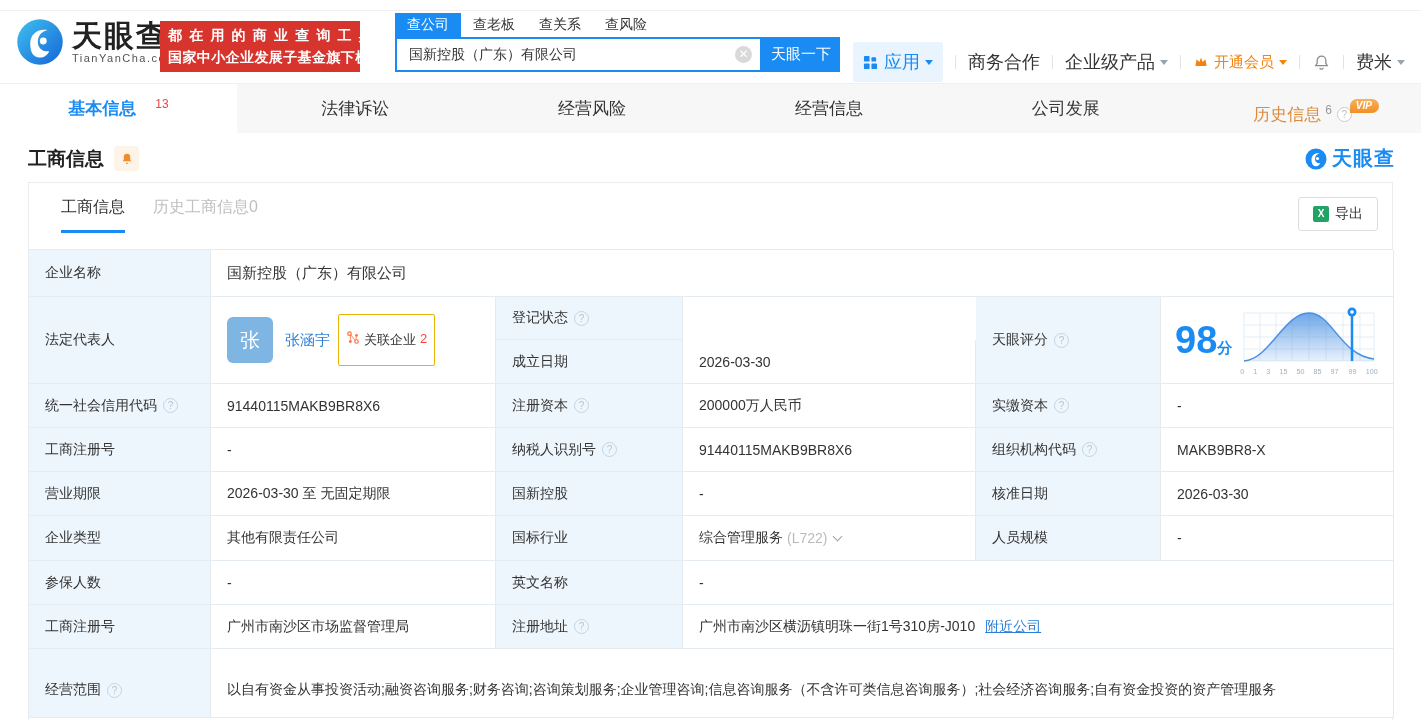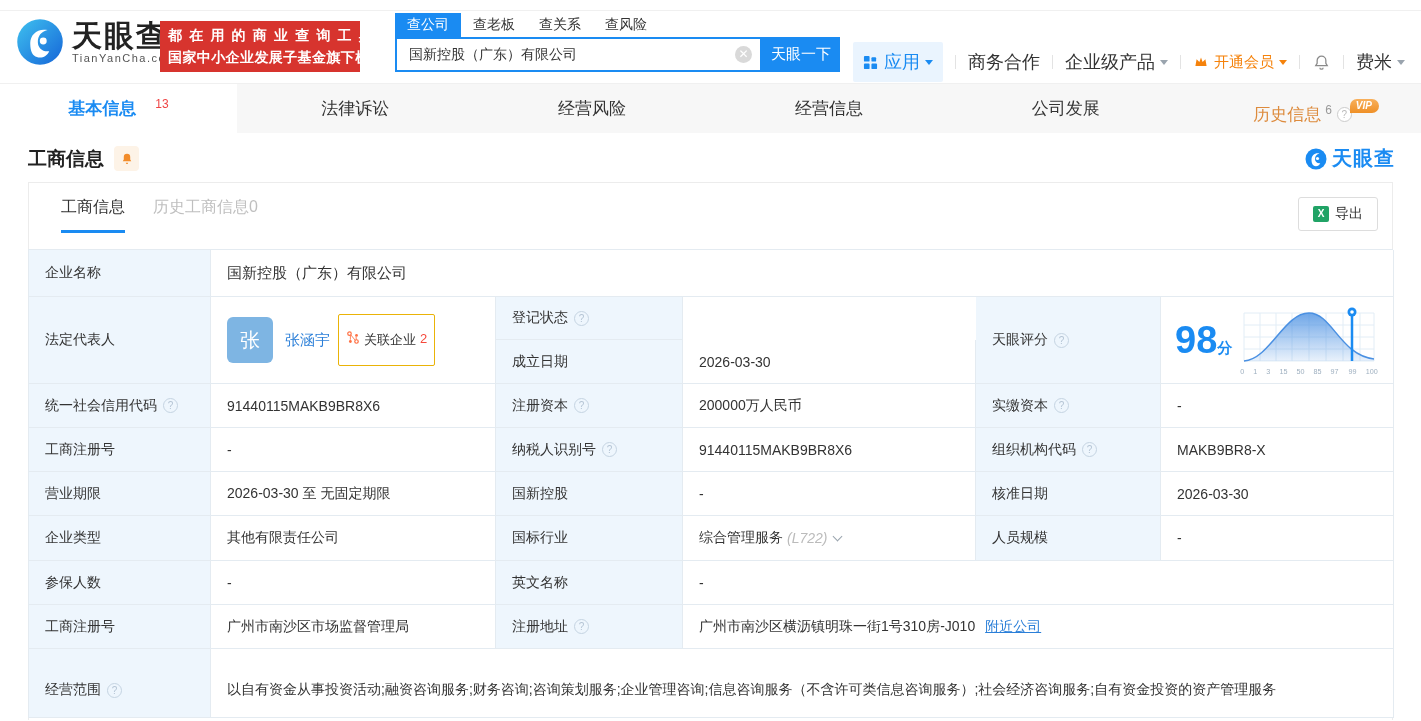--- a/index.html
+++ b/index.html
@@ -74,7 +74,7 @@
   .cell { border-right:1px solid #e4ebf1; border-bottom:1px solid #e4ebf1; display:flex; align-items:center; padding:0 16px; font-size:14px; color:#333; background:#fff; }
   .cell.lab { background:#eef6fd; }
   .q { width:15px; height:15px; border:1px solid #c5d4e2; border-radius:50%; color:#b4c4d4; font-size:10px; line-height:13px; text-align:center; margin-left:6px; flex:none; }
-  .muted { color:#bbb;font-style:italic; }
+  .muted { color:#bbb; }
   .link { color:#2b7fd8; cursor:pointer;text-decoration:underline; }
   .tag-green { color:#4daa63; background:#effaf1; border:1px solid #a9dcb6; font-size:13px; padding:2px 8px; border-radius:2px; }
   .avatar { width:46px; height:46px; background:#7eb5e3; border-radius:6px; color:#fff; font-size:20px; display:flex; align-items:center; justify-content:center; flex:none; }

